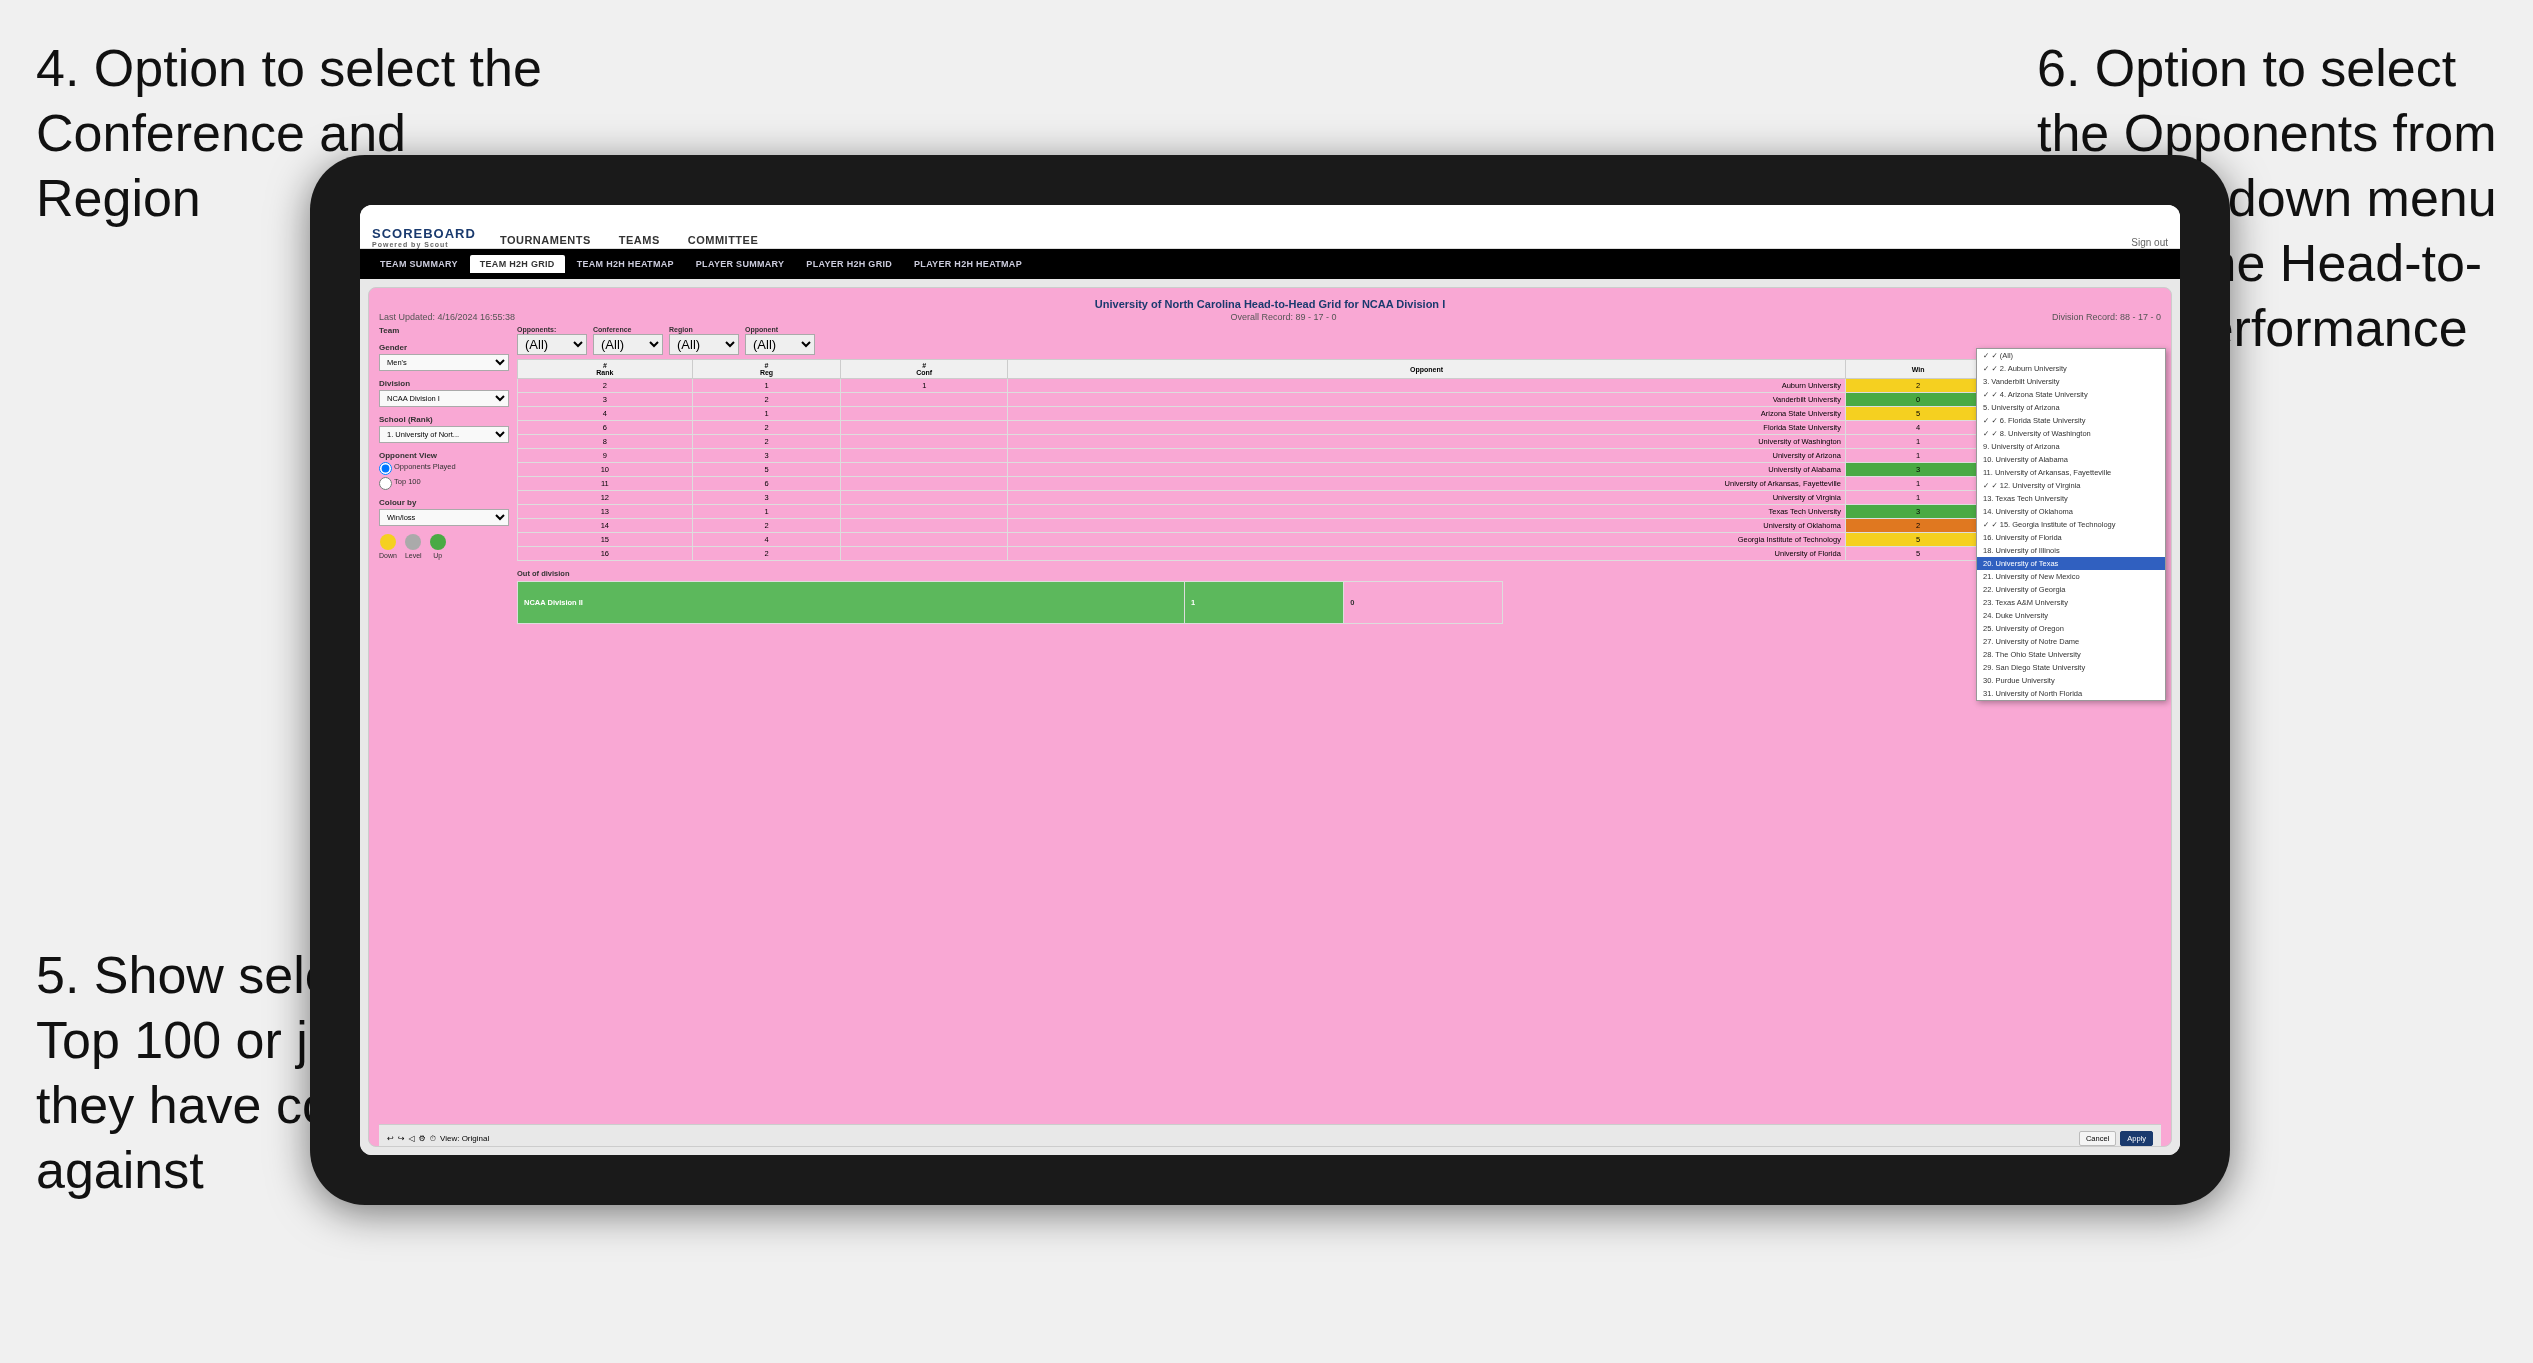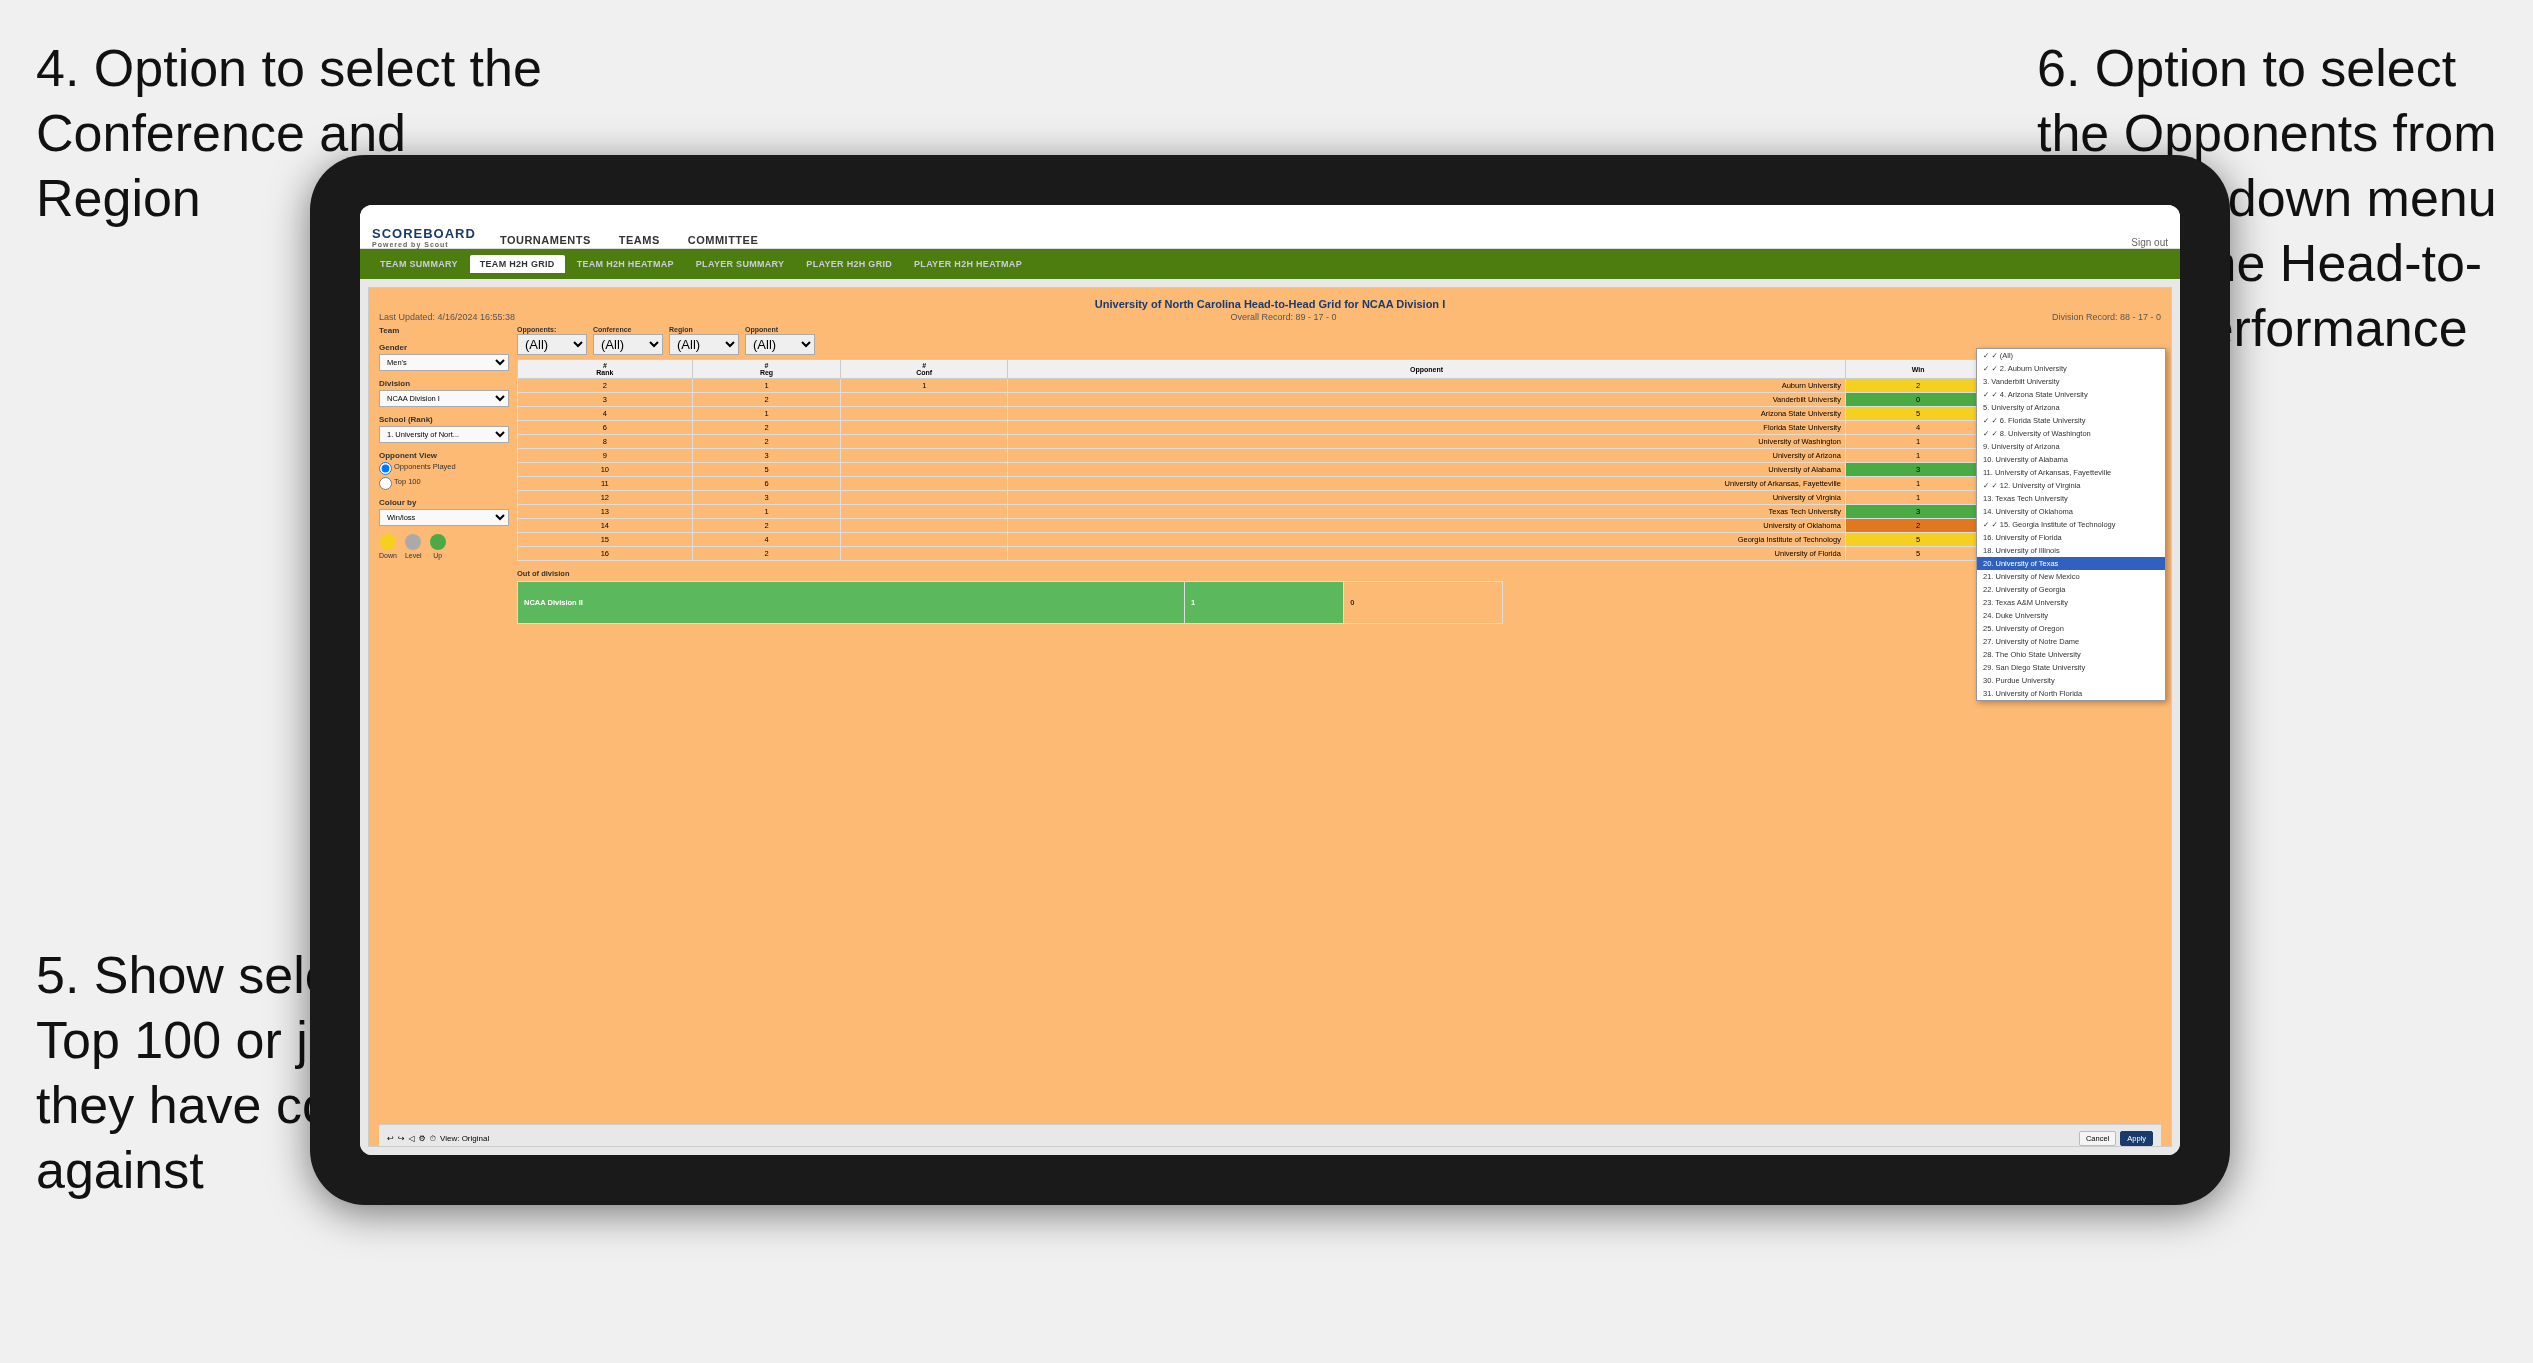--- a/index.html
+++ b/index.html
@@ -120,7 +120,7 @@
 
     
     .sub-nav {
-      background: #4d7c0f;
+      background: #000000;
       display: flex;
       align-items: center;
       height: 30px;

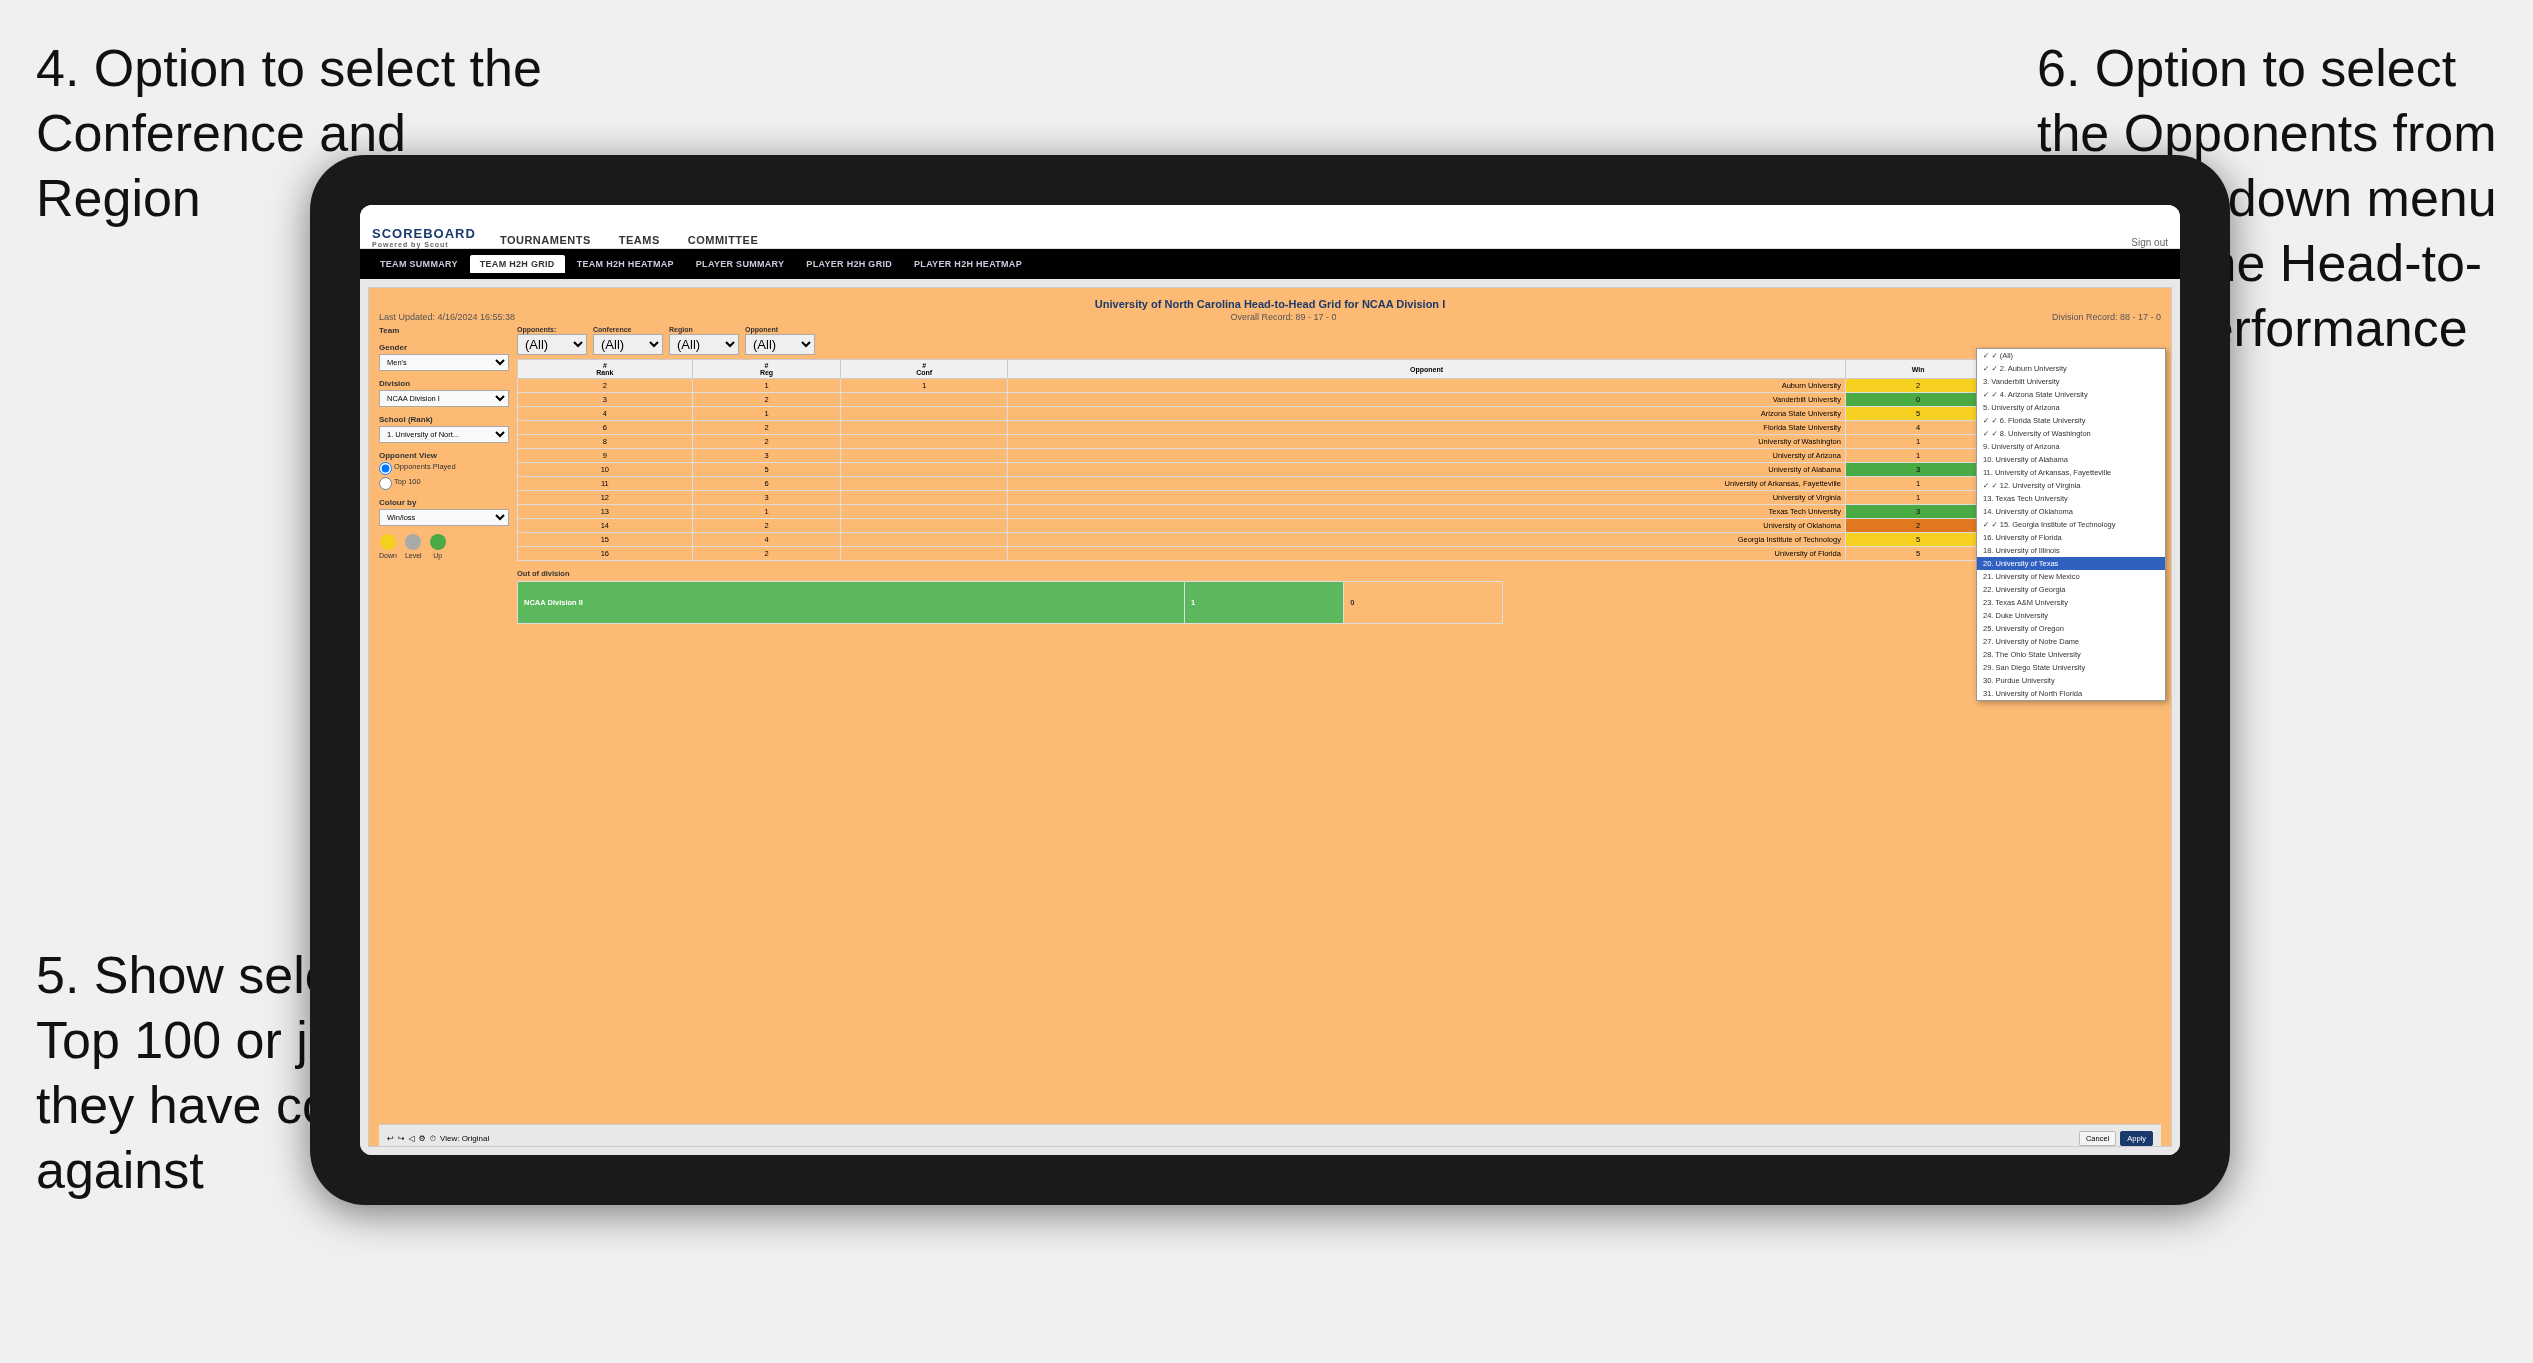--- a/index.html
+++ b/index.html
@@ -157,9 +157,9 @@
 
     
     .panel {
-      background: #fdba74;
+      background: #f9a8d4;
       border: 1px solid #ccc;
-      border-radius: 0;
+      border-radius: 8px;
       padding: 10px;
       flex: 1;
       overflow: hidden;

